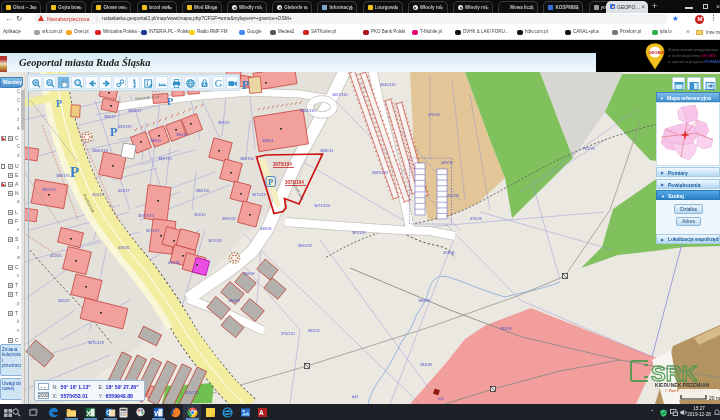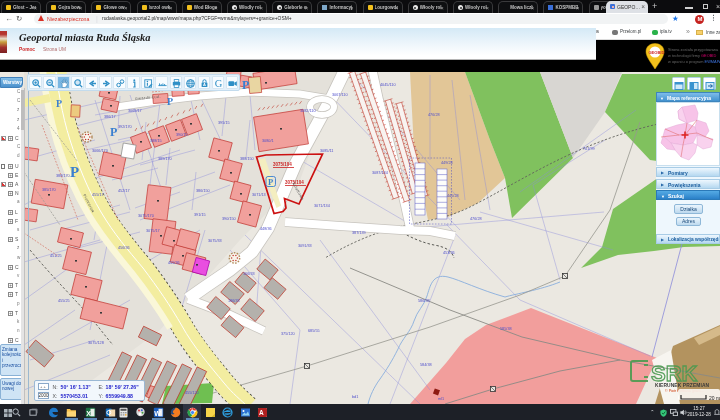--- a/index.html
+++ b/index.html
@@ -146,7 +146,7 @@
 <span class="abs" style="left:706px;top:4.5px;font-size:4.5px;color:#3c4043;white-space:nowrap">Inne za…</span>
 </div>
 
-<div class="abs" style="left:0;top:28px;width:596px;height:32px;background:linear-gradient(#d4e9f6,#f2f8fc 60%,#ffffff 90%);border-bottom:1px solid #b5b5b5">
+<div class="abs" style="left:0;top:53px;width:596px;height:32px;background:linear-gradient(#d4e9f6,#f2f8fc 60%,#ffffff 90%);border-bottom:1px solid #b5b5b5">
  <div class="abs" style="left:0;top:3px;width:7px;height:22px;background:linear-gradient(#b5352f 15%,#e8ddc8 35%,#c8a040 50%,#a23030 75%,#7a2020)"></div>
  <span class="abs" style="left:19px;top:4px;font-family:'Liberation Serif',serif;font-style:italic;font-weight:bold;font-size:10.5px;color:#1a1a1a">Geoportal miasta Ruda Śląska</span>
  <span class="abs" style="left:19px;top:18.5px;font-size:4.8px;color:#cc2222;font-weight:bold">Pomoc</span>

